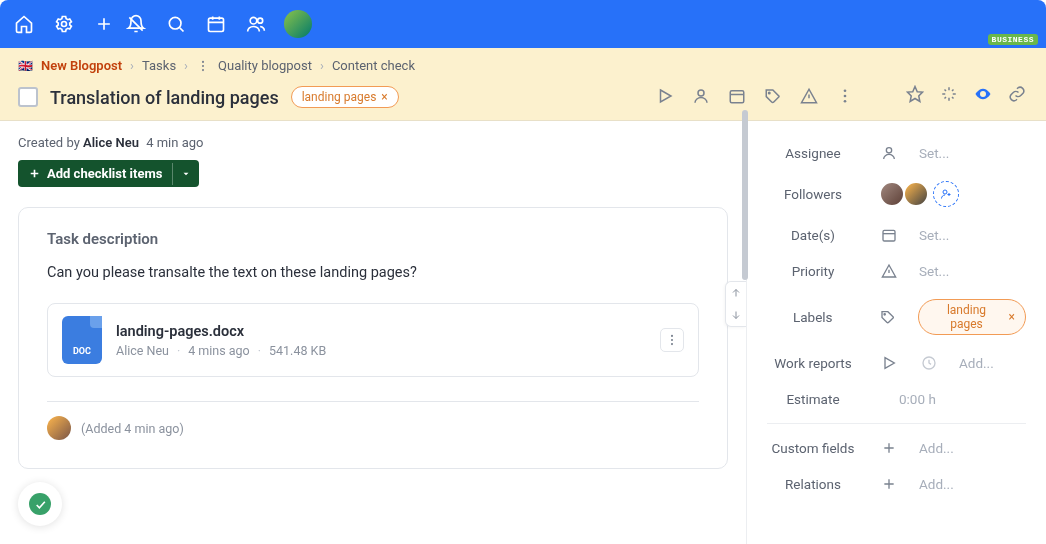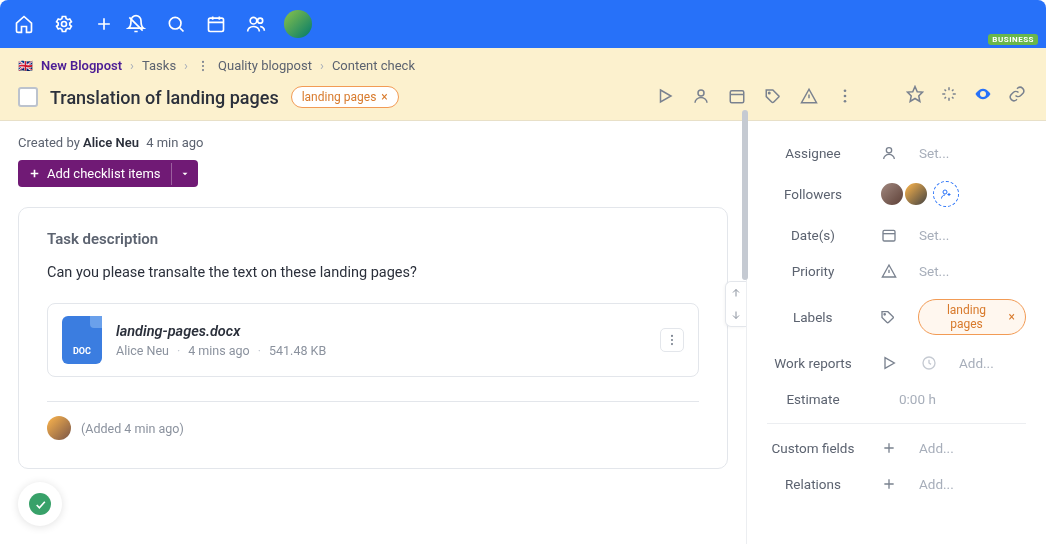--- a/index.html
+++ b/index.html
@@ -12,7 +12,7 @@
   .icon-btn { display:inline-flex; align-items:center; justify-content:center; width:24px; height:24px; cursor:pointer; }
   svg { display:block; }
   .avatar { width:28px; height:28px; border-radius:50%; background:linear-gradient(135deg,#8bc34a,#00796b); position:relative; }
-  .badge-biz { position:absolute; top:34px; right:8px; background:#6ab74a; color:#fff; font-size:8px; font-weight:700; padding:1px 4px; border-radius:3px; letter-spacing:0.5px; }
+  .badge-biz { position:absolute; top:34px; right:8px; background:#6ab74a; color:#fff; font-size:8px; font-weight:700; padding:1px 4px; border-radius:3px; letter-spacing:0.5px;font-family:Liberation Mono, monospace; }
   .header-area { background:#fcf1ce; padding:10px 18px 12px 18px; border-bottom:1px solid #e8e0c8; display:flex; gap:12px; position:relative; }
   .header-main { flex:1; }
   .breadcrumb { display:flex; align-items:center; gap:8px; font-size:13px; color:#5c6370; flex-wrap:wrap; }

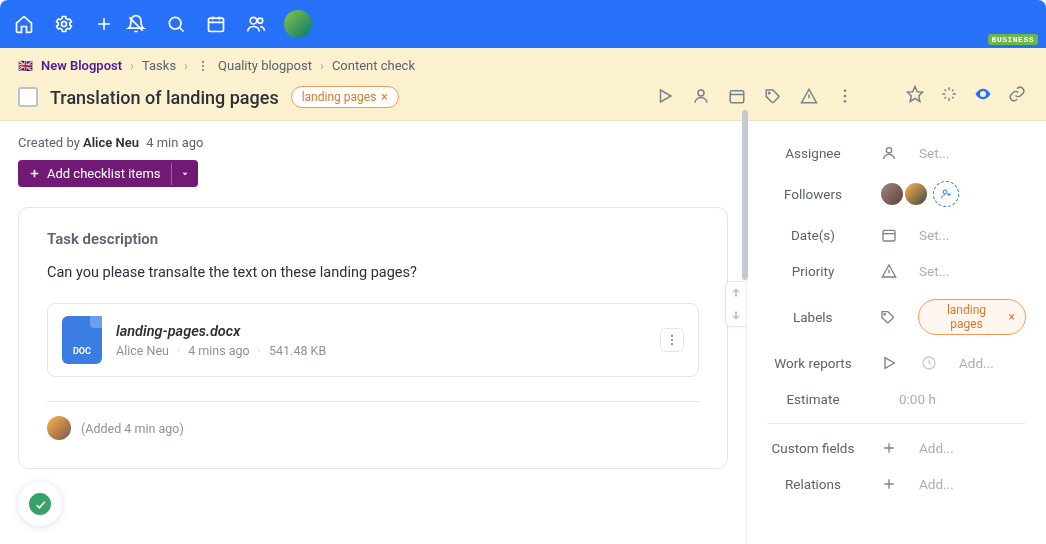--- a/index.html
+++ b/index.html
@@ -18,7 +18,7 @@
   .breadcrumb { display:flex; align-items:center; gap:8px; font-size:13px; color:#5c6370; flex-wrap:wrap; }
   .breadcrumb .crumb { cursor:pointer; }
   .breadcrumb .flag { font-size:12px; }
-  .breadcrumb .crumb strong { color:#4c1d95; font-weight:600; }
+  .breadcrumb .crumb strong { color:#c2410c; font-weight:600; }
   .breadcrumb .sep { color:#a7aeba; }
   .title-row { display:flex; align-items:center; gap:12px; margin-top:13px; }
   .checkbox { width:20px; height:20px; border:2px solid #bcc3ce; border-radius:3px; background:#fff; cursor:pointer; }

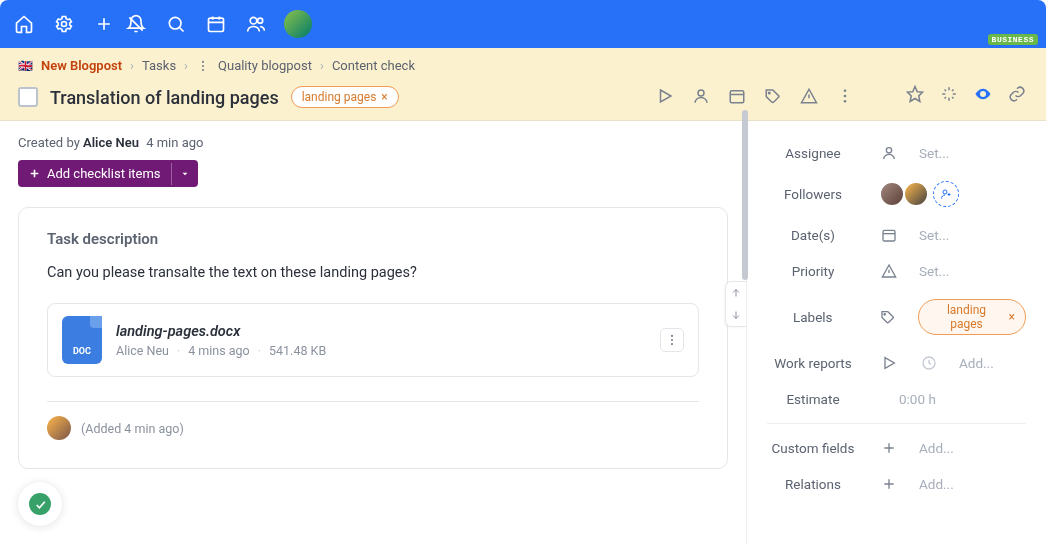--- a/index.html
+++ b/index.html
@@ -34,7 +34,7 @@
   .main { flex:1; padding:14px 18px; overflow:auto; position:relative; }
   .created { font-size:13px; color:#5c6370; }
   .created strong { color:#2b303b; font-weight:600; }
-  .add-checklist { display:inline-flex; align-items:center; background:#701a75; color:#fff; border-radius:4px; font-size:13px; font-weight:400; margin-top:10px; cursor:pointer; overflow:hidden; }
+  .add-checklist { display:inline-flex; align-items:center; background:#14532d; color:#fff; border-radius:4px; font-size:13px; font-weight:700; margin-top:10px; cursor:pointer; overflow:hidden; }
   .add-checklist .main-part { display:flex; align-items:center; gap:6px; padding:6px 10px; }
   .add-checklist .caret { padding:6px 8px; border-left:1px solid rgba(255,255,255,0.3); }
   .card { border:1px solid #e3e6eb; border-radius:10px; margin-top:20px; padding:22px 28px 28px 28px; background:#fff; }

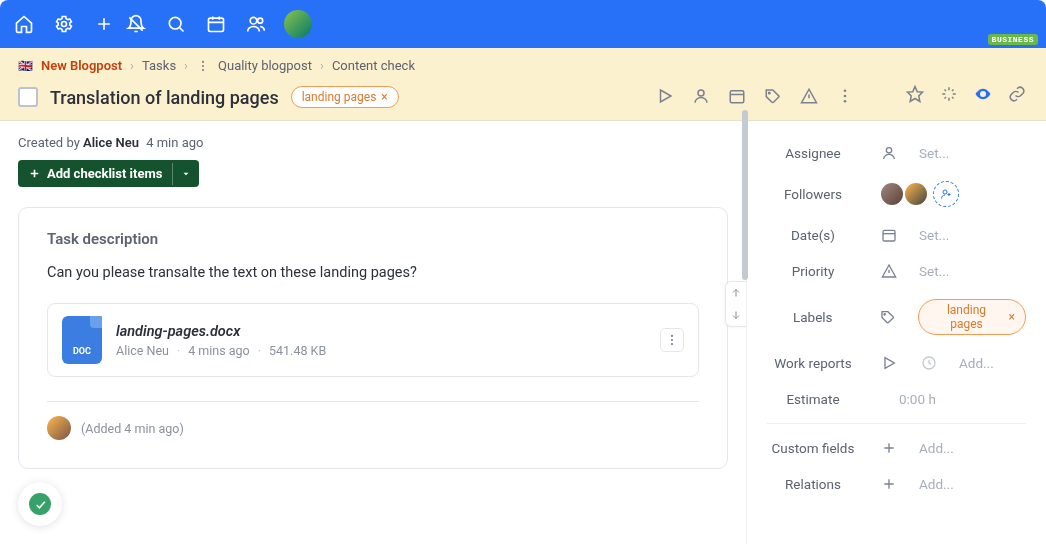--- a/index.html
+++ b/index.html
@@ -44,7 +44,7 @@
   .att-icon { width:40px; height:48px; border-radius:6px; background:#3b7de0; color:#fff; display:flex; flex-direction:column; align-items:center; justify-content:flex-end; font-size:9px; font-weight:700; padding-bottom:8px; position:relative; }
   .att-icon::before { content:""; position:absolute; top:0; right:0; width:12px; height:12px; background:#6aa0eb; border-bottom-left-radius:4px; }
   .att-meta { flex:1; }
-  .att-name { font-size:14.5px; color:#2b303b; font-weight:600;font-style:italic; }
+  .att-name { font-size:14.5px; color:#2b303b; font-weight:600; }
   .att-sub { font-size:12.5px; color:#8b929e; margin-top:3px; display:flex; gap:8px; align-items:center; }
   .att-sub .dot { color:#c5cad2; }
   .att-menu { width:24px; height:24px; border:1px solid #e3e6eb; border-radius:5px; display:flex; align-items:center; justify-content:center; color:#7a828f; cursor:pointer; }

